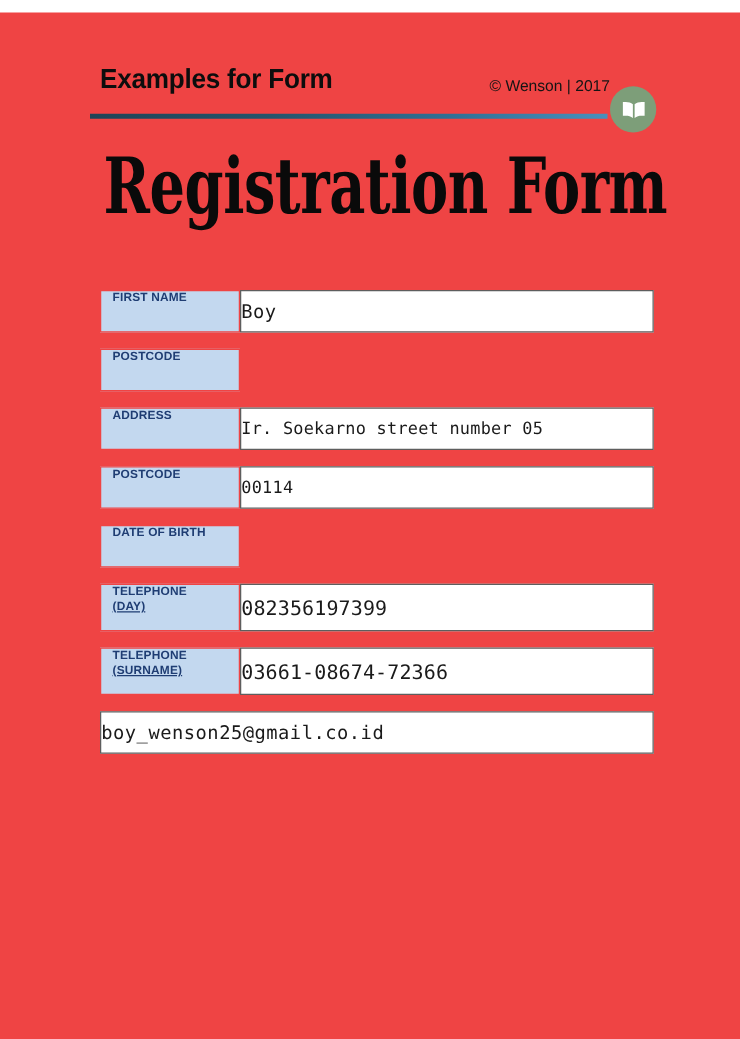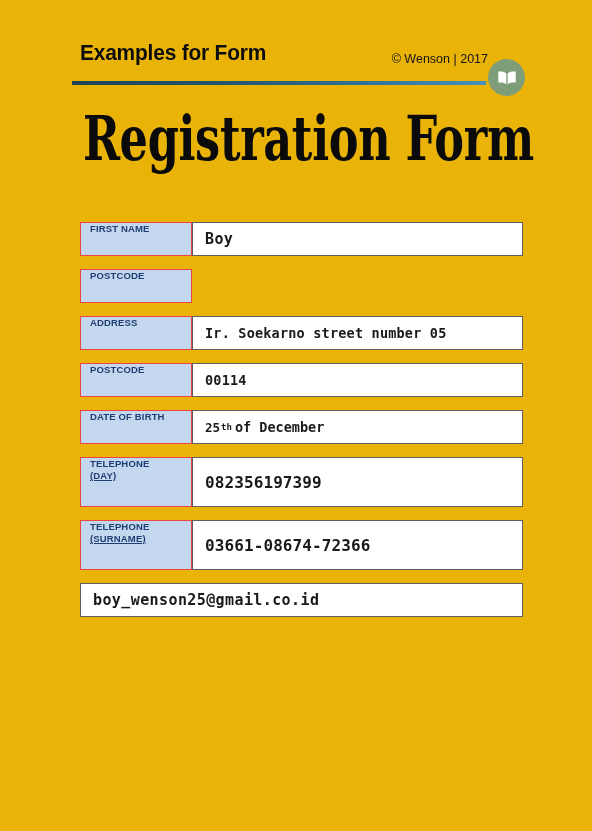--- a/index.html
+++ b/index.html
@@ -19,7 +19,8 @@
   .page {
     position: absolute;
     inset: 0;
-    background: #eab308;
+    background: #ef4444;
+    margin-top: 10px;
   }
 
   

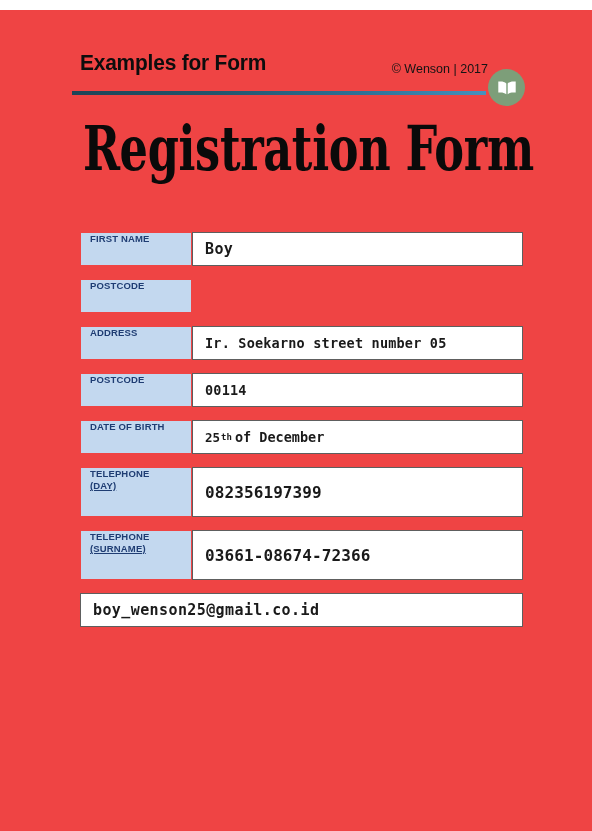--- a/index.html
+++ b/index.html
@@ -138,13 +138,11 @@
     border-left: 1px solid #5e5e5e;
     display: flex;
     align-items: center;
-    padding-left: 12px;
     font-family: "DejaVu Sans Mono", "Liberation Mono", monospace;
     font-size: 13px;
     color: #1a1a1a;
     white-space: nowrap;
     overflow: hidden;
-    font-weight: bold;
   }
   .row-value.sz-lg { font-size: 15px; letter-spacing: 0.4px; }
   .row-value.sz-md { font-size: 13.5px; letter-spacing: 0.2px; }

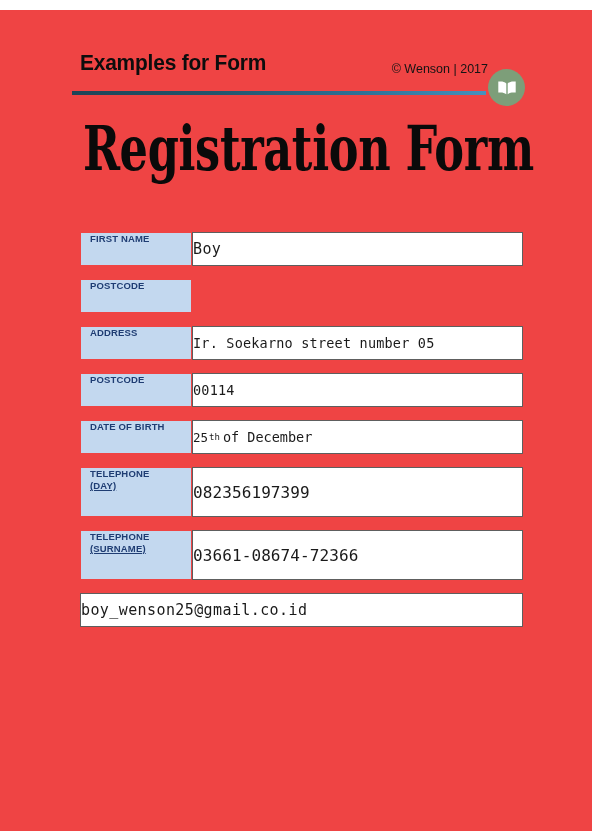--- a/index.html
+++ b/index.html
@@ -213,11 +213,6 @@
       <div class="row-label">
         <span>DATE OF BIRTH</span>
       </div>
-      <div class="row-value">
-        <span class="dob-day">25</span>
-          <span class="dob-sup">th</span>
-          <span class="dob-rest">of December</span>
-      </div>
     </div>
 
     <div class="form-row tall">

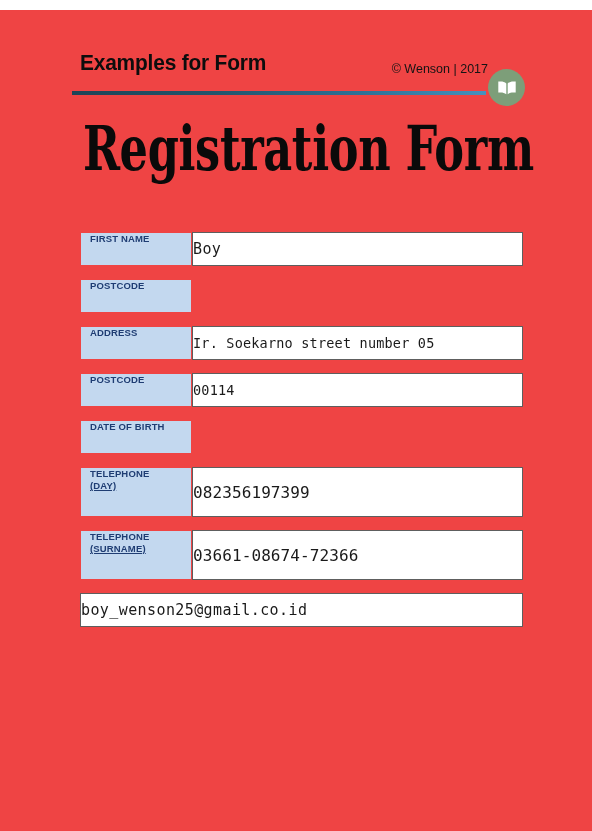--- a/index.html
+++ b/index.html
@@ -110,7 +110,7 @@
     margin-bottom: 13px;
     height: 34px;
   }
-  .form-row.tall { height: 50px; border-radius: 10px; }
+  .form-row.tall { height: 38px; border-radius: 10px; }
 
   .row-label {
     box-sizing: border-box;

